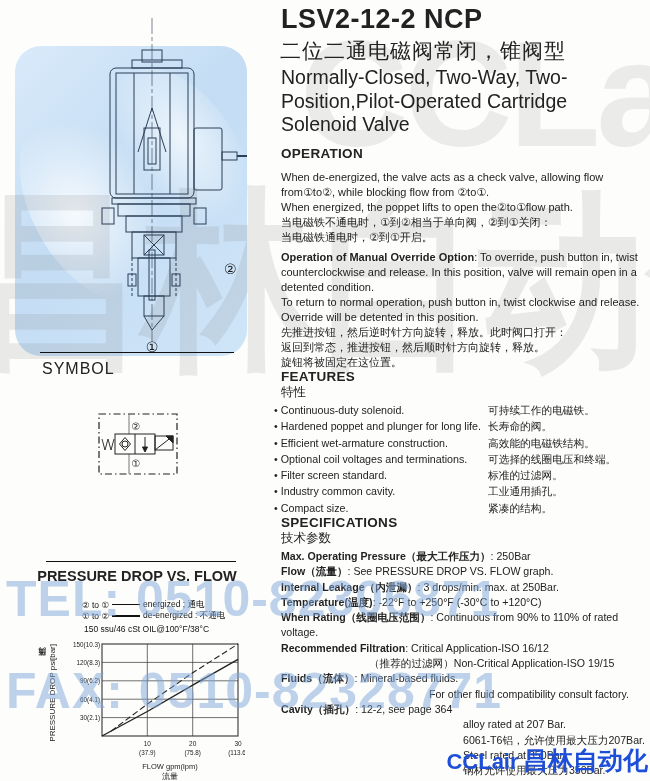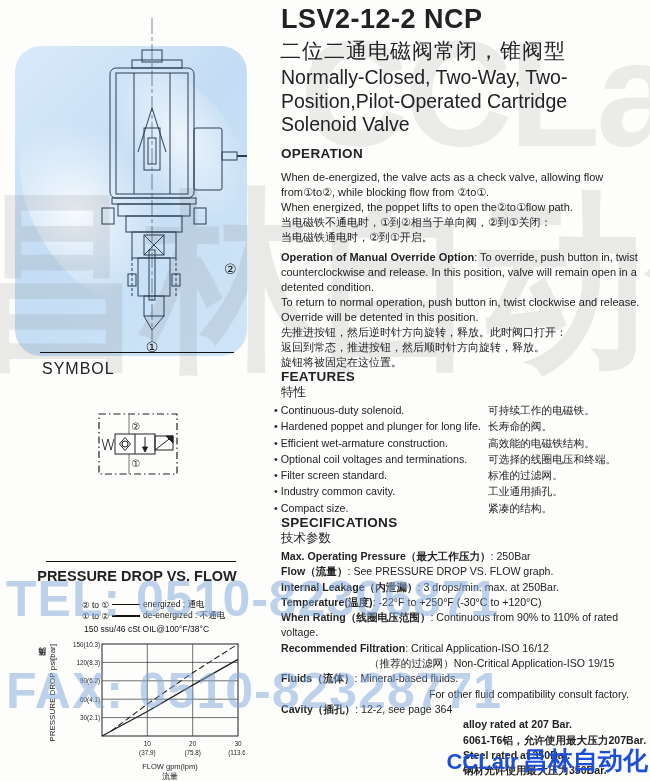--- a/index.html
+++ b/index.html
@@ -52,7 +52,7 @@
   .spec-line{margin:0;}
   .ind1{padding-left:88px;}
   .ind2{padding-left:148px;}
-  .ind3{padding-left:182px;font-weight:bold;}
+  .ind3{padding-left:182px;}
   
   .valve-fig{left:46px;top:12px;z-index:2;}
   .hr1{left:40px;top:352px;width:194px;border-top:1.6px solid #111;z-index:2;}

